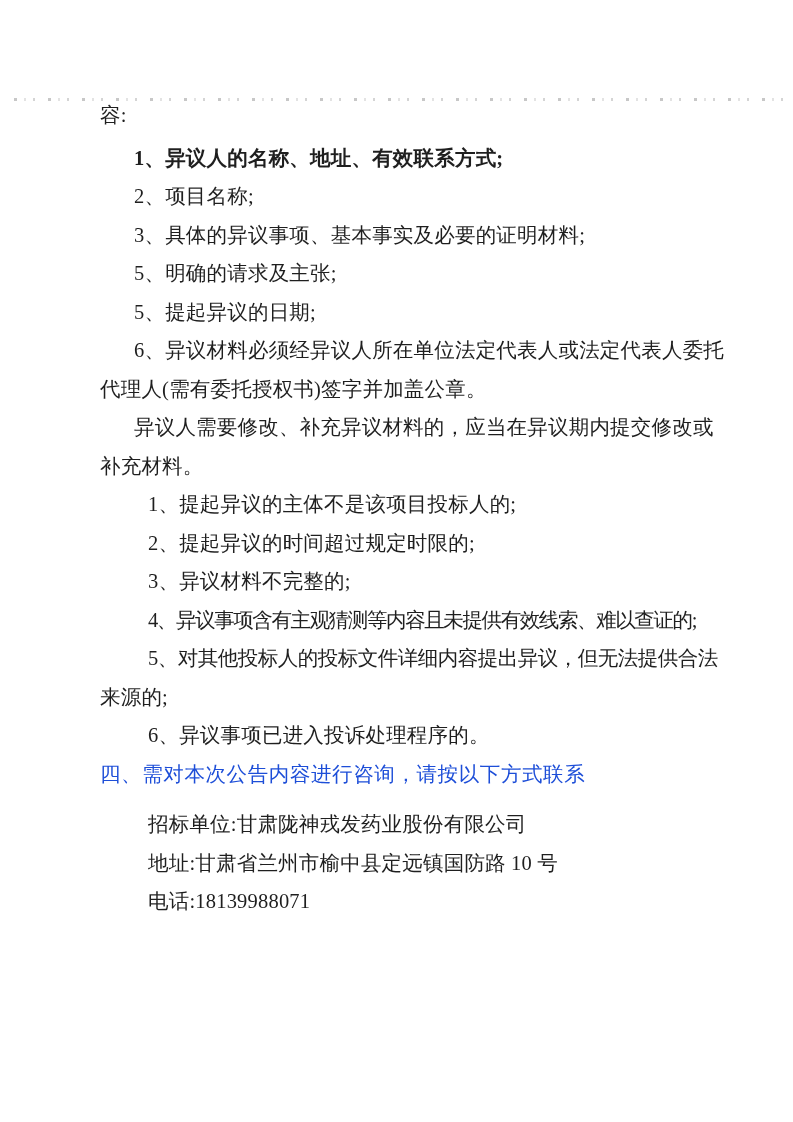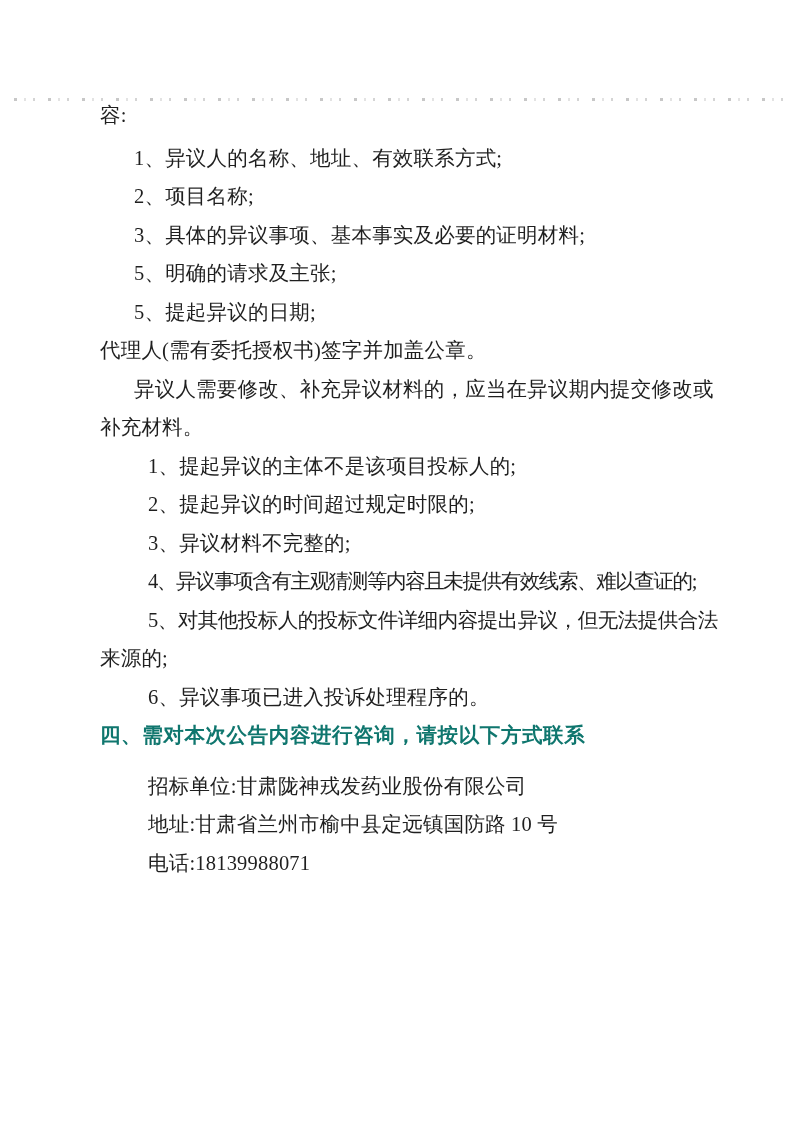--- a/index.html
+++ b/index.html
@@ -56,7 +56,7 @@
     color: #0f766e;
     letter-spacing: 0.6px;
   }
-  .gap-sm { margin-top: 4px; }
+  .gap-sm { margin-top: 4px; font-weight: bold; }
   .gap-md { margin-top: 12px; }
 </style>
 </head>

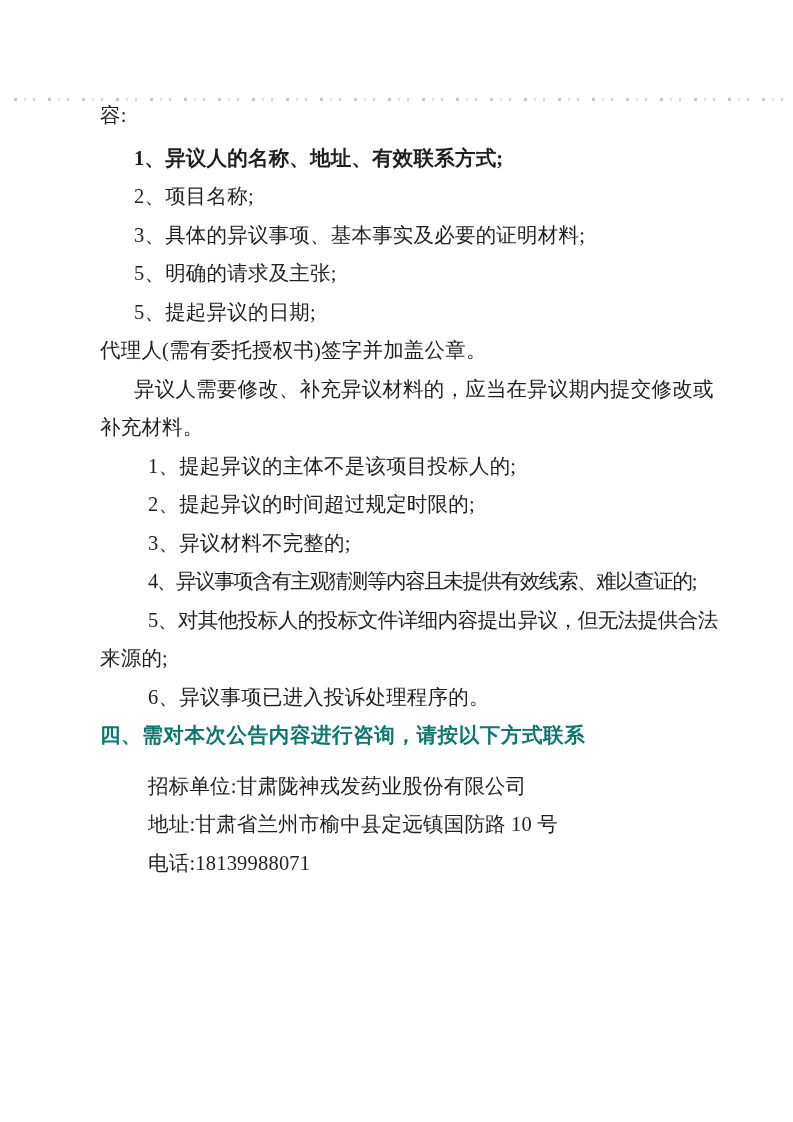--- a/index.html
+++ b/index.html
@@ -73,6 +73,7 @@
   <div class="line ind1">3、具体的异议事项、基本事实及必要的证明材料;</div>
   <div class="line ind1">5、明确的请求及主张;</div>
   <div class="line ind1">5、提起异议的日期;</div>
+  <div class="line ind1">6、异议材料必须经异议人所在单位法定代表人或法定代表人委托</div>
   <div class="line flush">代理人(需有委托授权书)签字并加盖公章。</div>
 
   <div class="line ind1">异议人需要修改、补充异议材料的，应当在异议期内提交修改或</div>

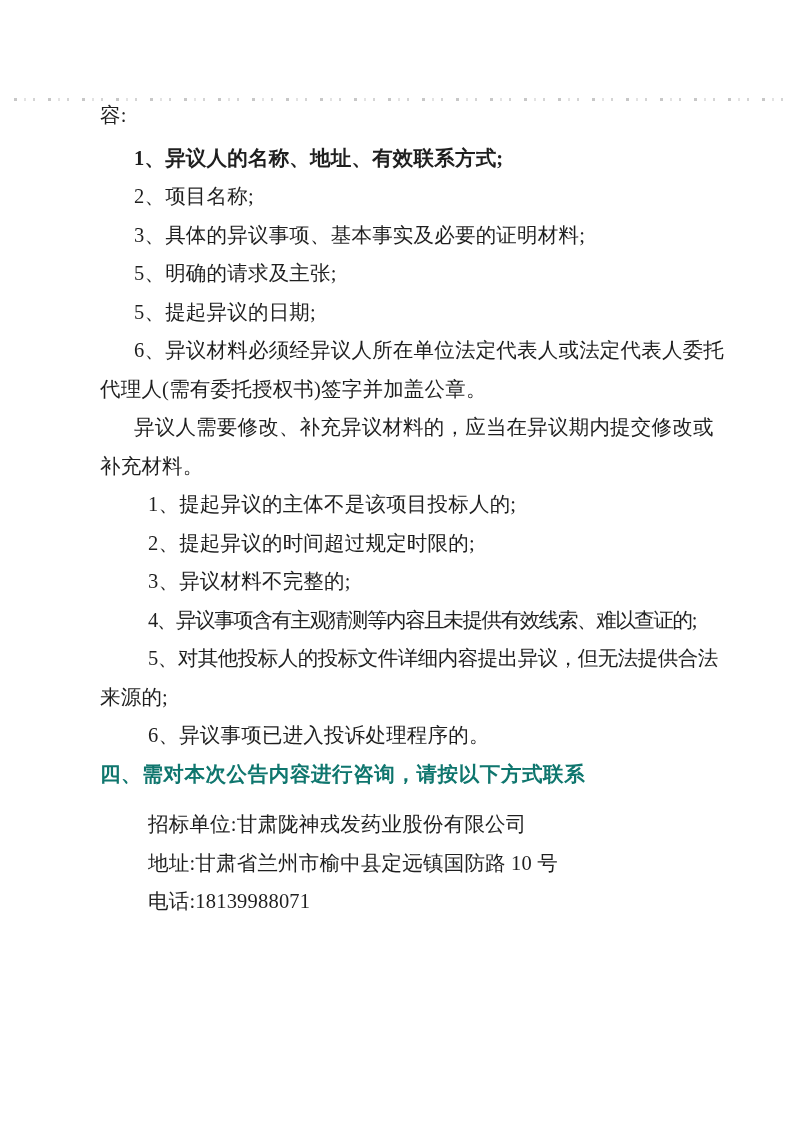--- a/index.html
+++ b/index.html
@@ -52,8 +52,8 @@
   .tight { letter-spacing: -1.4px; }
   .tight-sm { letter-spacing: -0.5px; }
   .bold {
-    font-weight: 700;
-    color: #0f766e;
+    font-weight: 400;
+    color: #1d4ed8;
     letter-spacing: 0.6px;
   }
   .gap-sm { margin-top: 4px; font-weight: bold; }

